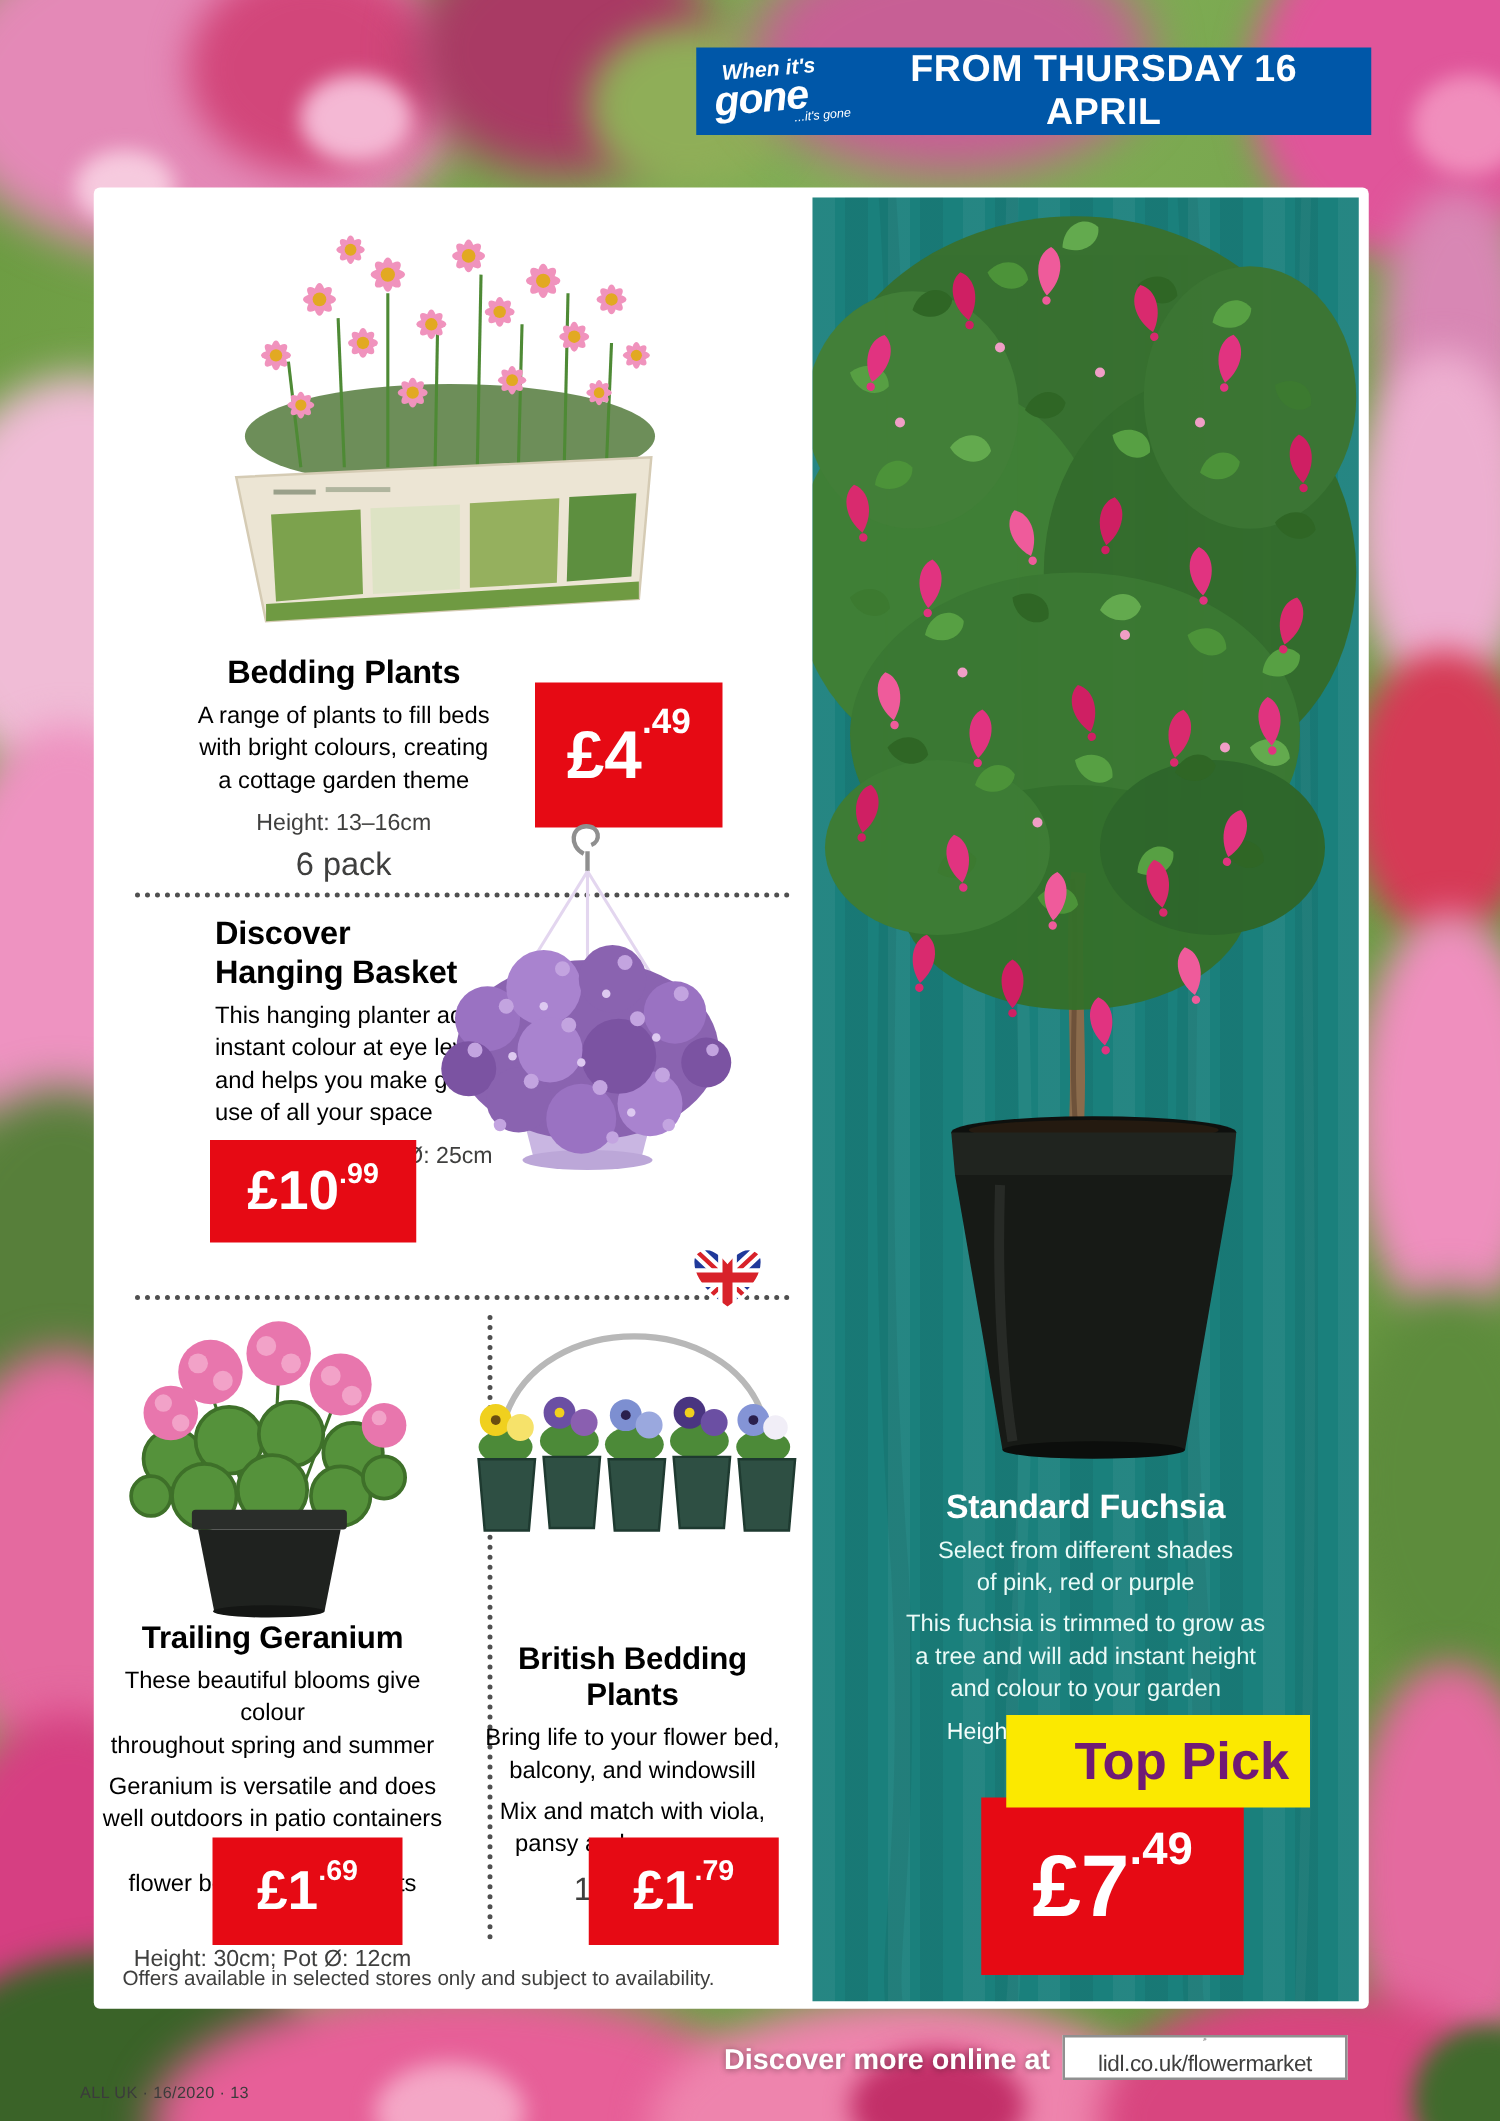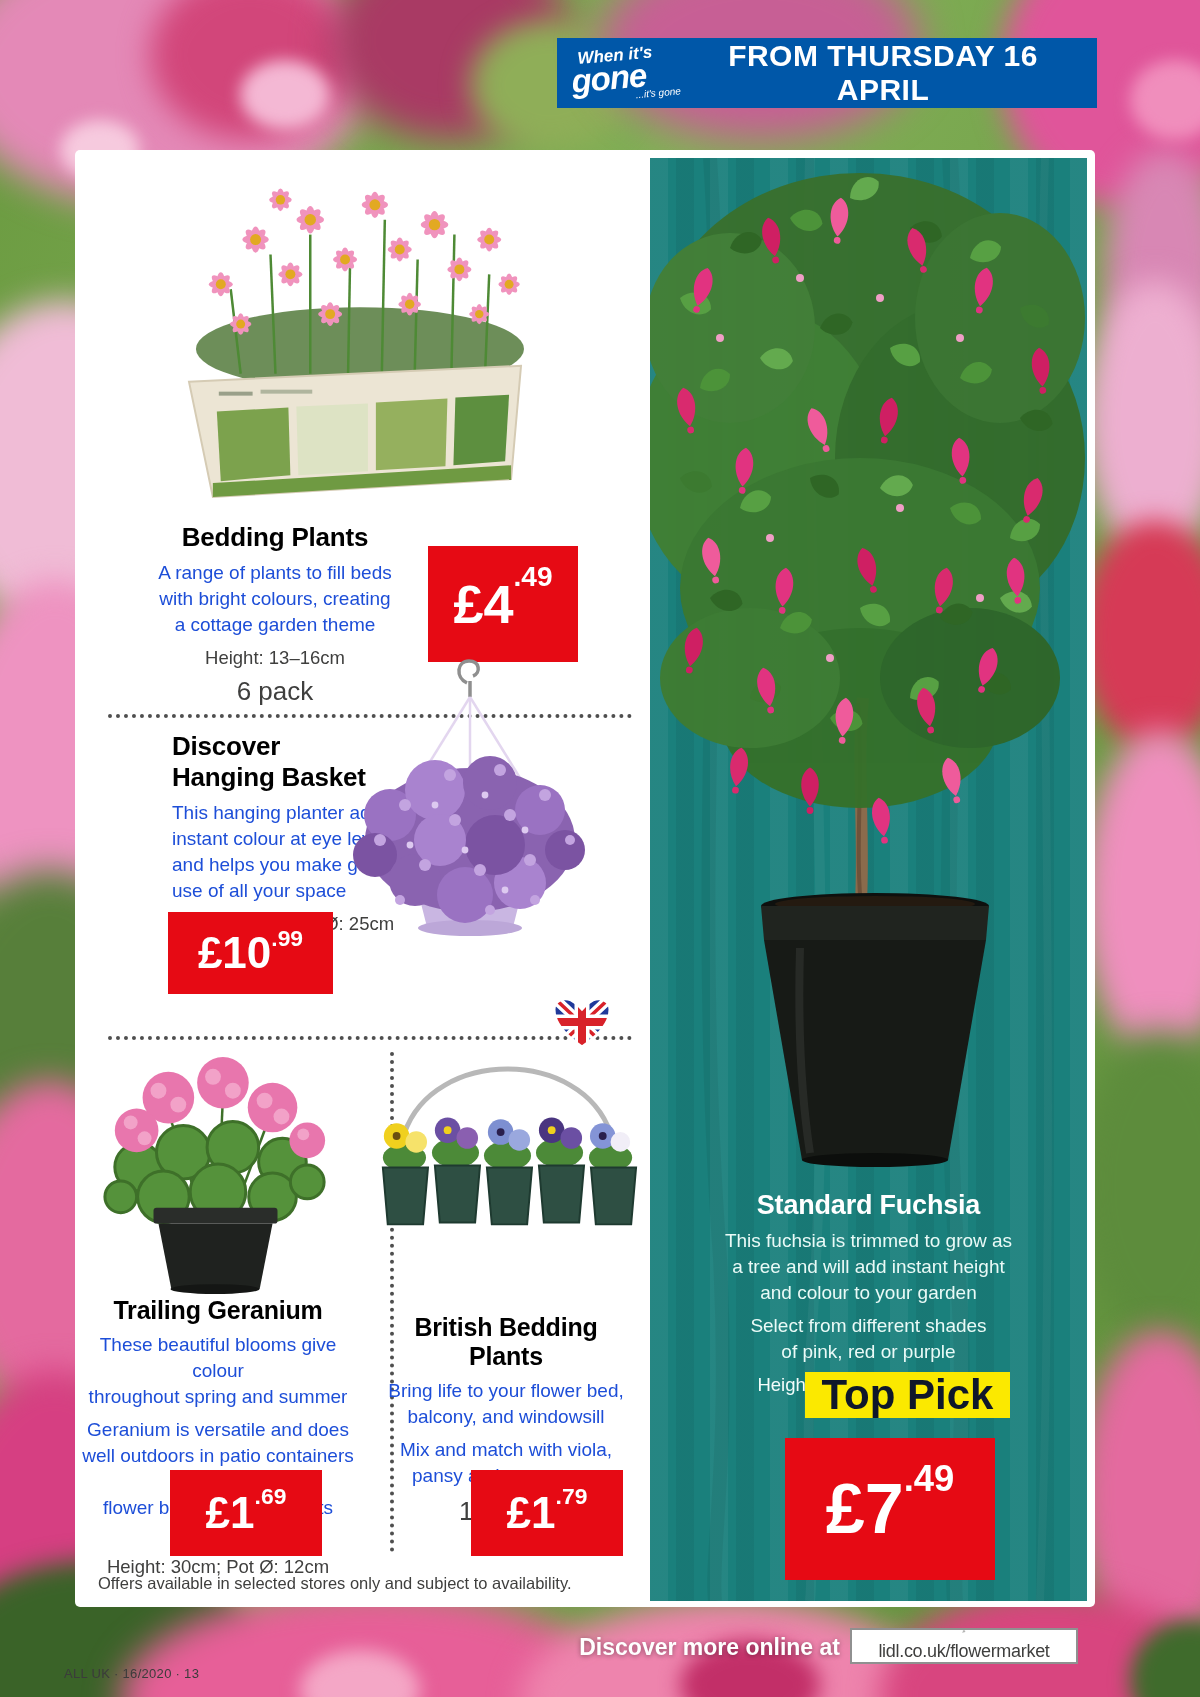--- a/index.html
+++ b/index.html
@@ -21,7 +21,7 @@
         border-radius:5px;z-index:2;}
   .card > *{position:absolute;}
   h3{margin:0;font-size:26px;font-weight:700;color:#000000;letter-spacing:-.2px;}
-  .desc{font-size:19px;line-height:26px;color:#1d4ed8;margin-top:7px;}
+  .desc{font-size:19px;line-height:26px;color:#000000;margin-top:7px;}
   .ln{display:block;}
   .dim{font-size:18.5px;color:#3f3f3e;margin-top:9px;}
   .pack{font-size:26px;color:#3f3f3e;margin-top:7px;}

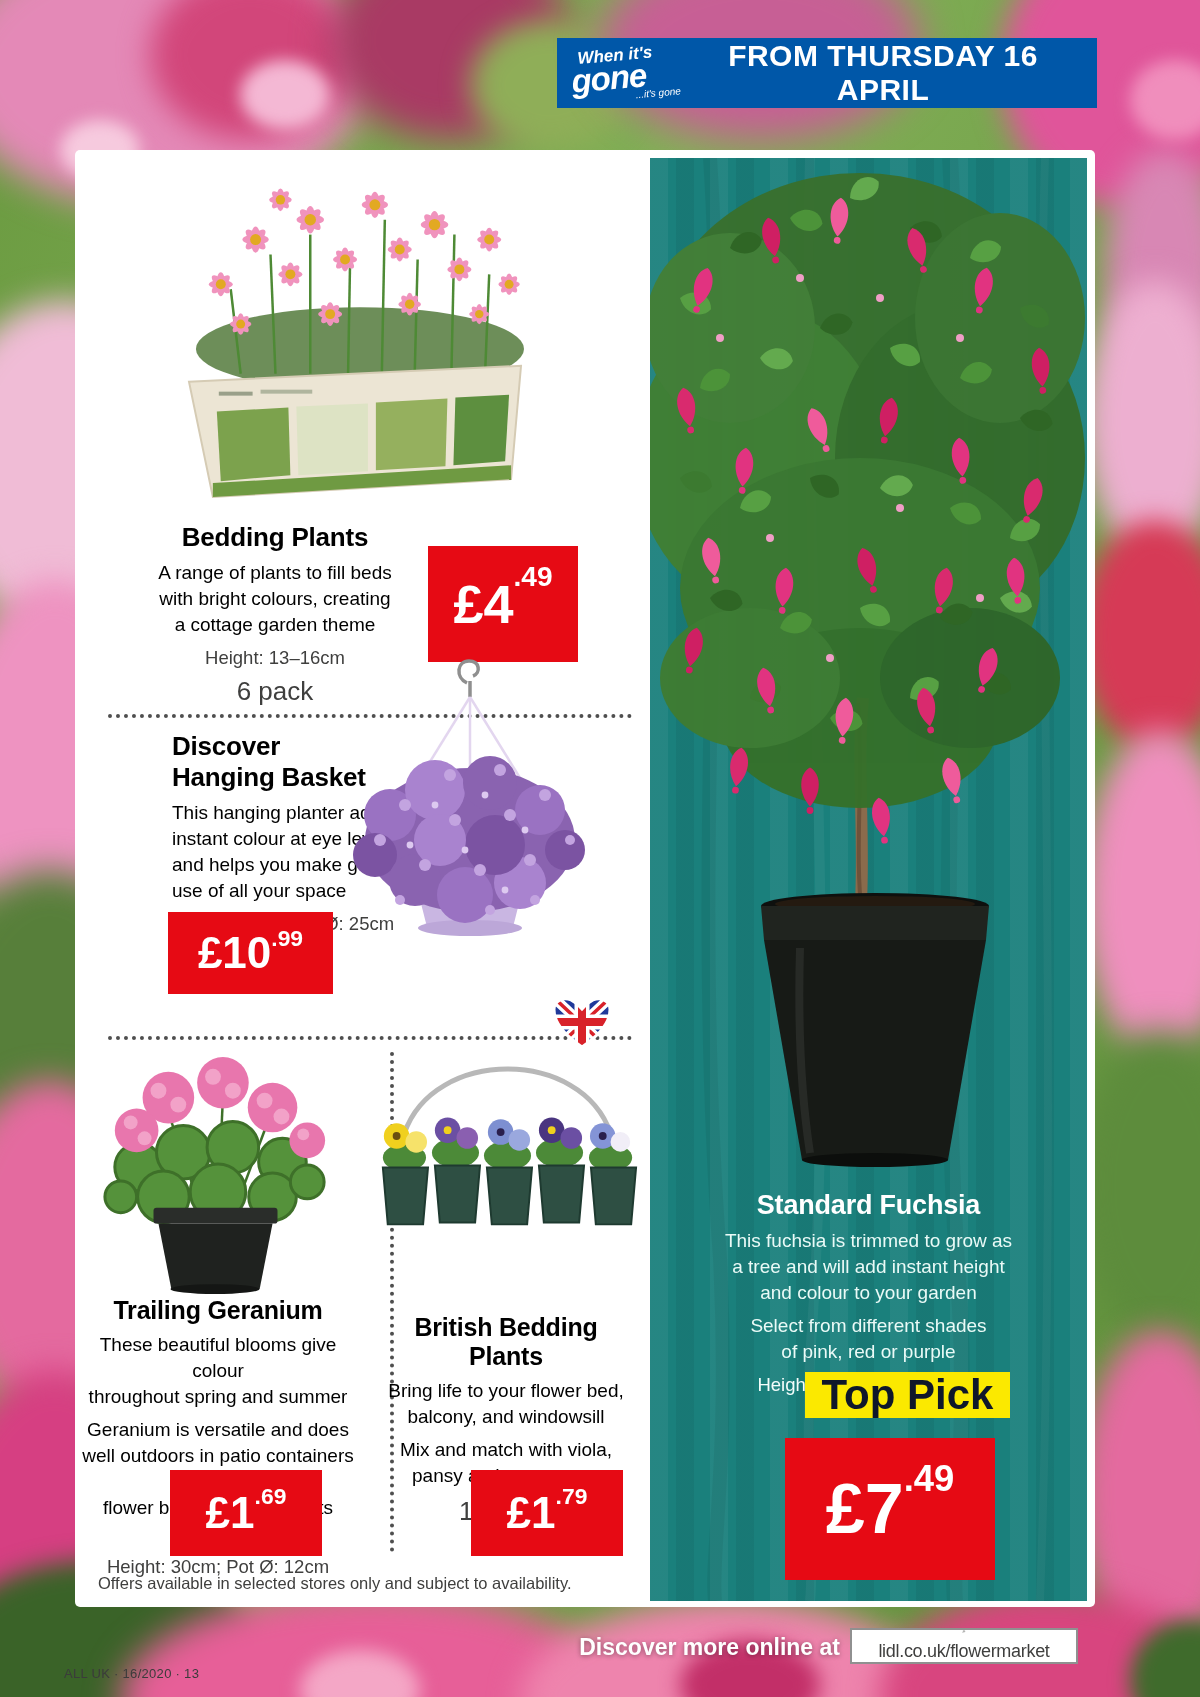--- a/index.html
+++ b/index.html
@@ -488,13 +488,13 @@
       <div class="p5-text">
         <h3>Standard Fuchsia</h3>
         <div class="desc">
+          <span class="ln">Select from different shades</span>
+          <span class="ln">of pink, red or purple</span>
+        </div>
+        <div class="desc">
           <span class="ln">This fuchsia is trimmed to grow as</span>
           <span class="ln">a tree and will add instant height</span>
           <span class="ln">and colour to your garden</span>
-        </div>
-        <div class="desc">
-          <span class="ln">Select from different shades</span>
-          <span class="ln">of pink, red or purple</span>
         </div>
         <div class="dim">Height: 90cm; Pot Ø: 19cm</div>
       </div>

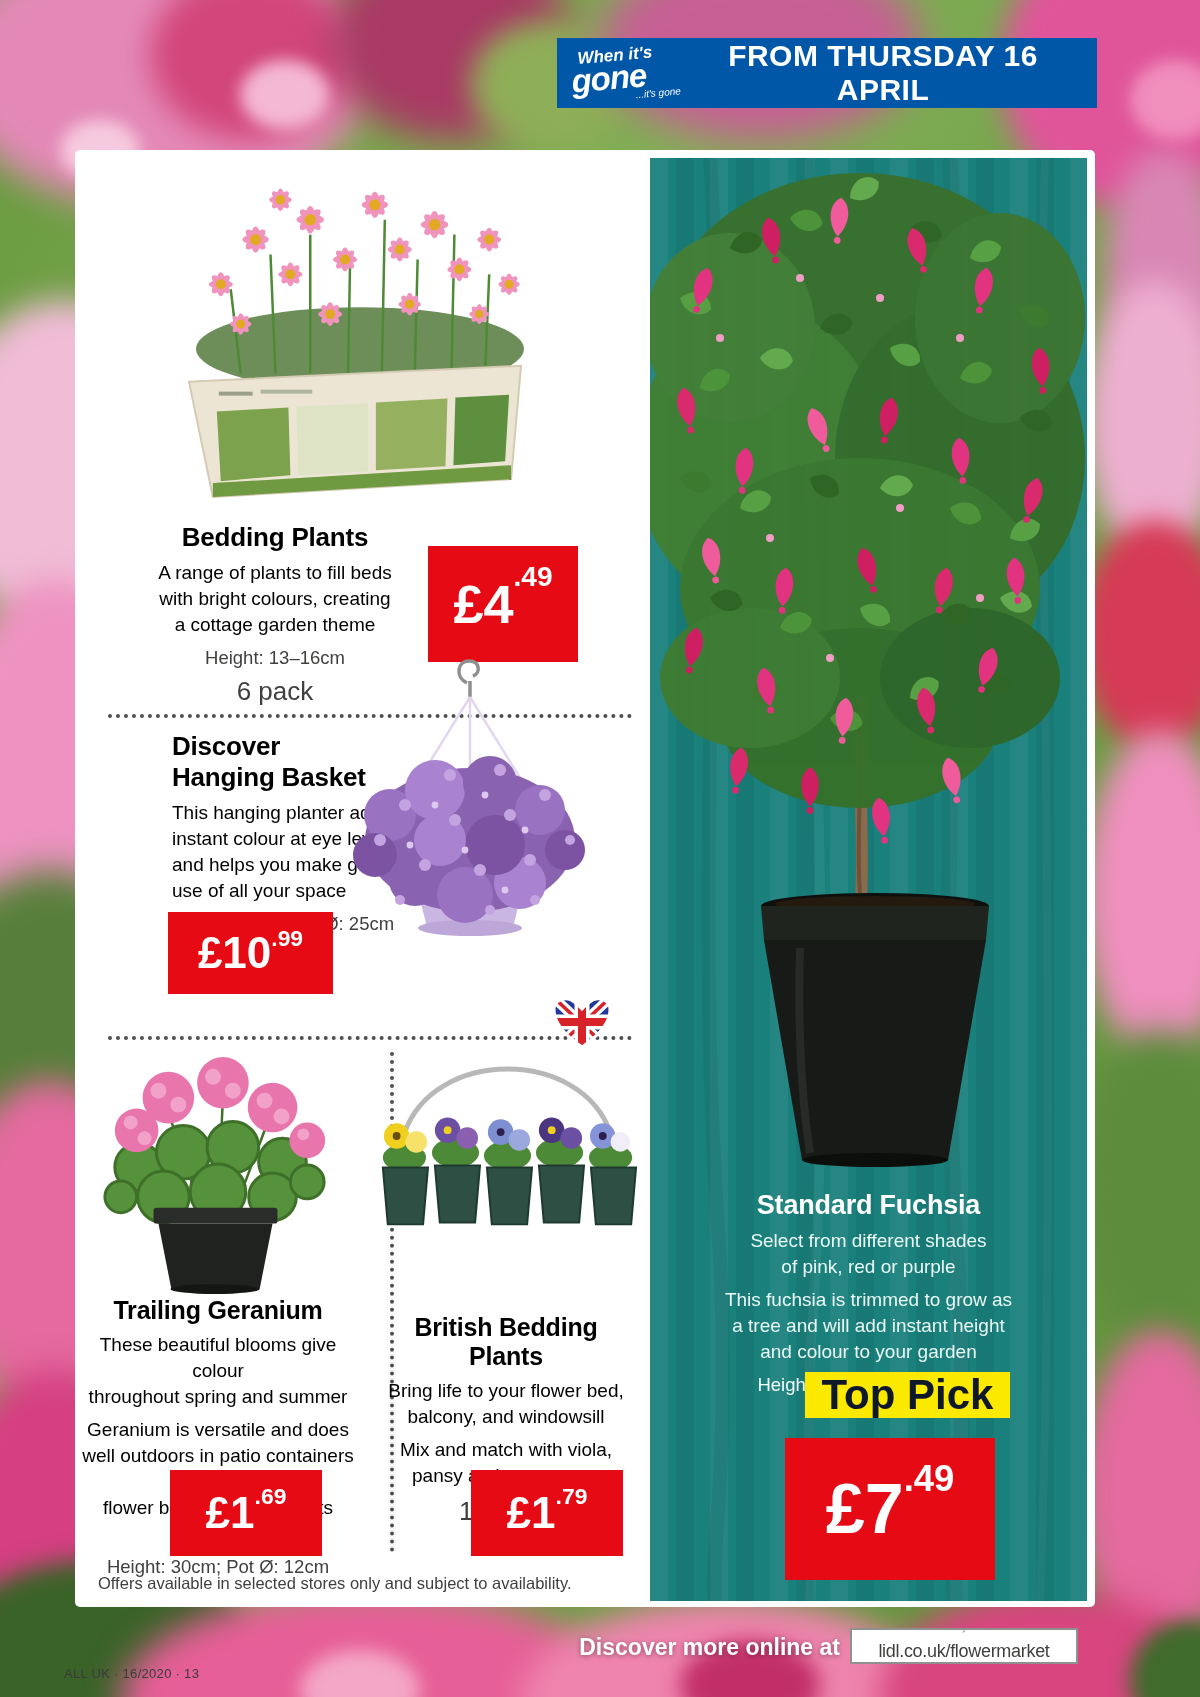--- a/index.html
+++ b/index.html
@@ -64,8 +64,8 @@
   .p5-text h3{color:#fff;font-size:27px;}
   .p5-text .desc{color:#eafaf7;}
   .p5-text .dim{color:#f4fdfb;}
-  .top-pick{left:155px;top:1214px;width:205px;height:46px;background:#fbe900;color:#0f172a;
-            font-size:42px;font-weight:700;display:flex;align-items:center;justify-content:center;z-index:4;}
+  .top-pick{left:155px;top:1214px;width:205px;height:74px;background:#fbe900;color:#701a75;
+            font-size:42px;font-weight:700;display:flex;align-items:center;justify-content:center;z-index:4;padding-left:38px;}
   .p5-price{left:135px;top:1280px;width:210px;height:142px;font-size:70px;z-index:3;}
   
   .discover{position:absolute;left:560px;top:1634px;width:280px;text-align:right;color:#fff;

